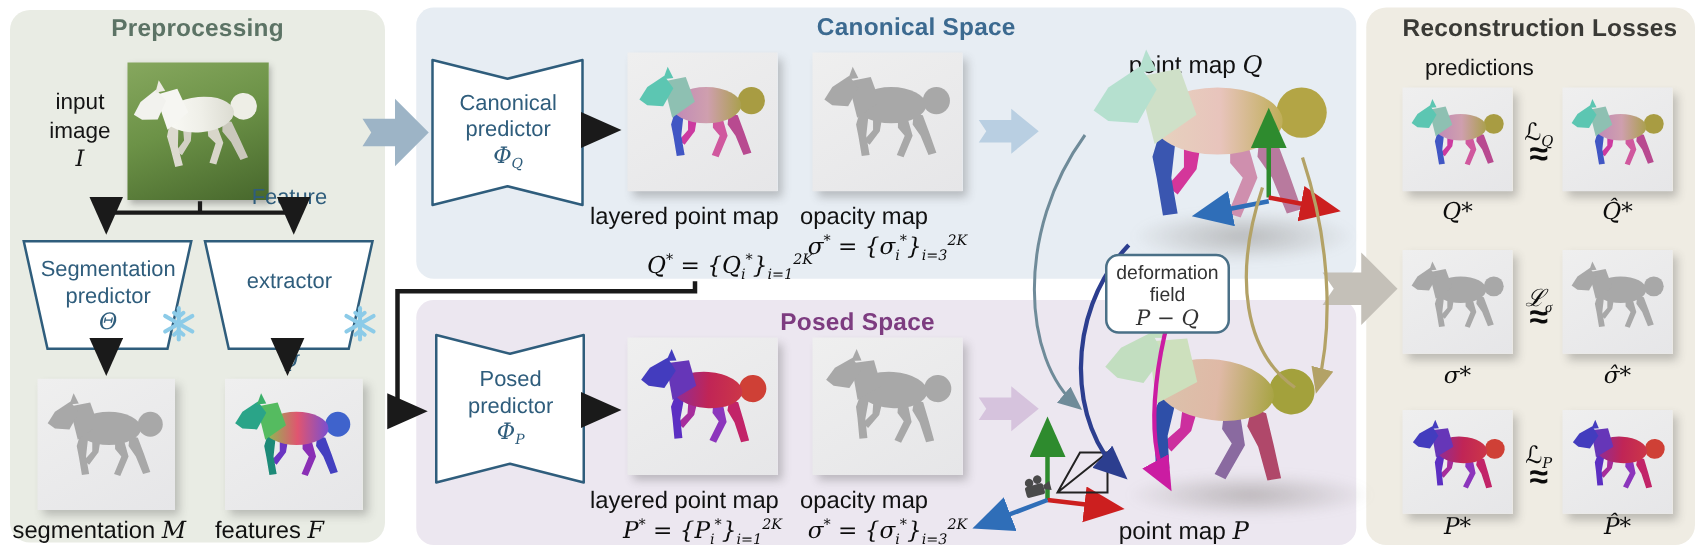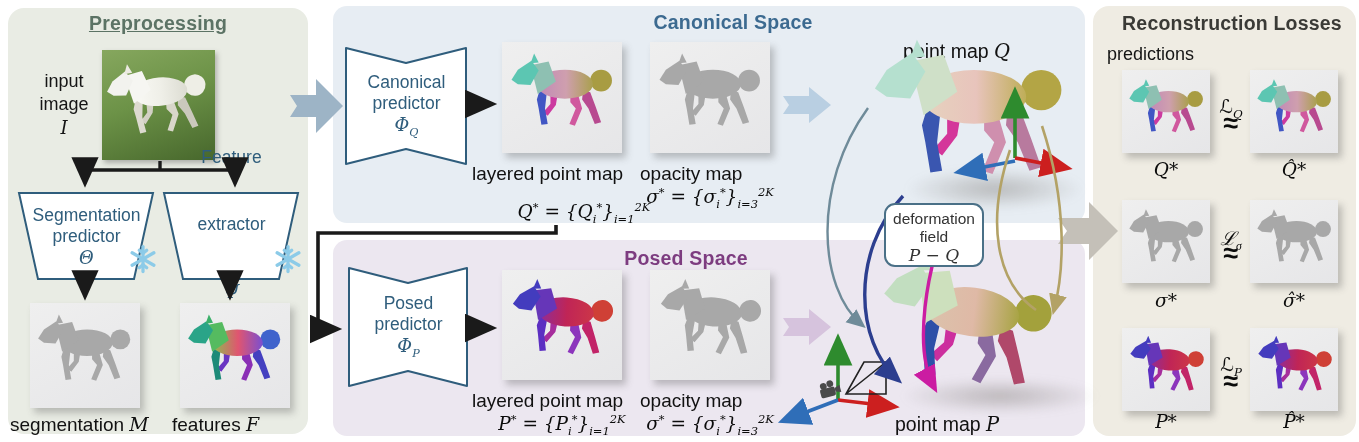--- a/index.html
+++ b/index.html
@@ -49,7 +49,7 @@
   <div class="panel" id="panel-posed"></div>
   <div class="panel" id="panel-losses"></div>
 
-  <div class="t-title" style="left:8px;top:12px;width:300px;color:var(--title_pre);text-decoration:underline;">Preprocessing</div>
+  <div class="t-title" style="left:8px;top:12px;width:300px;color:var(--title_pre);">Preprocessing</div>
 
   <div class="txt ctr" style="left:28px;top:70px;width:72px;font-size:18px;line-height:23px;">
     <div>input</div>

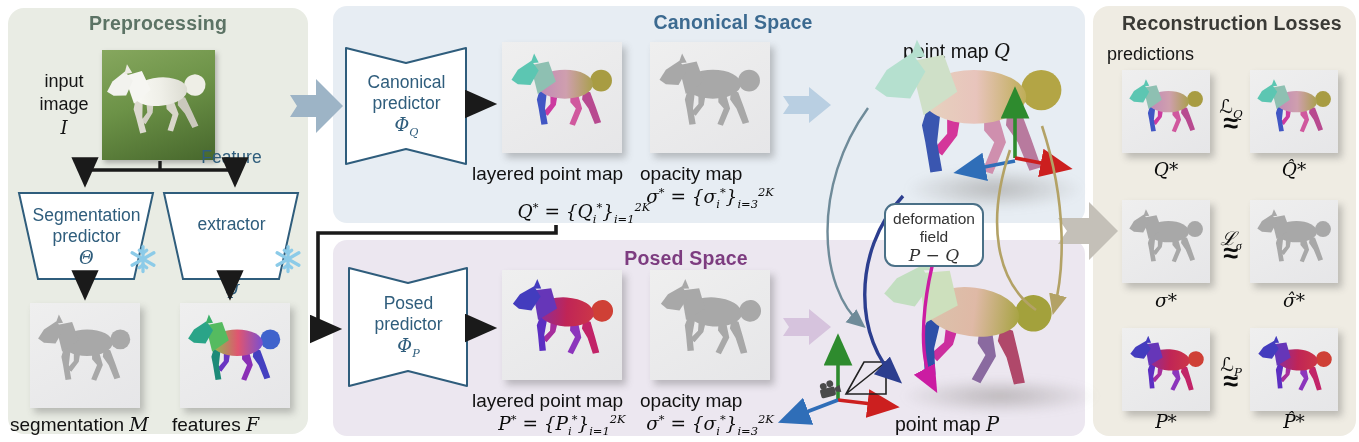--- a/index.html
+++ b/index.html
@@ -36,7 +36,7 @@
               font-size:15.5px;line-height:18px;color:#333;padding-top:5px;box-sizing:border-box;}
   .loss-sym{position:absolute;text-align:center;font-size:19px;color:#0b0b0b;}
   .approx{position:absolute;text-align:center;font-size:27px;font-weight:bold;color:#0b0b0b;line-height:22px;}
-  .colhead{position:absolute;text-align:left;font-size:18px;color:#141414;}
+  .colhead{position:absolute;text-align:right;font-size:18px;color:#141414;}
   .snowflake{position:absolute;width:30px;height:30px;}
 </style>
 </head>

